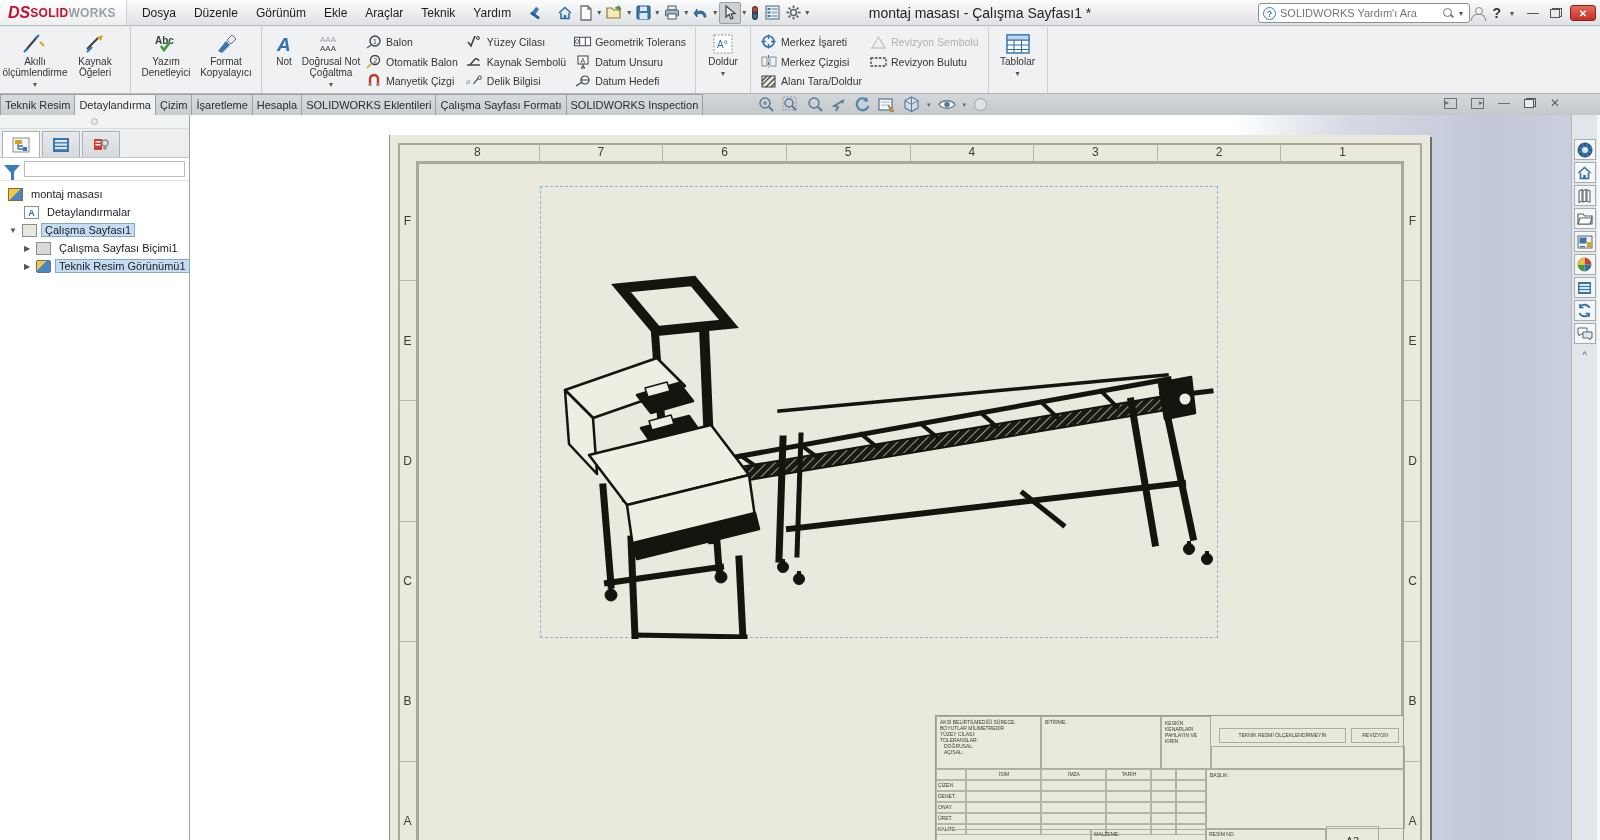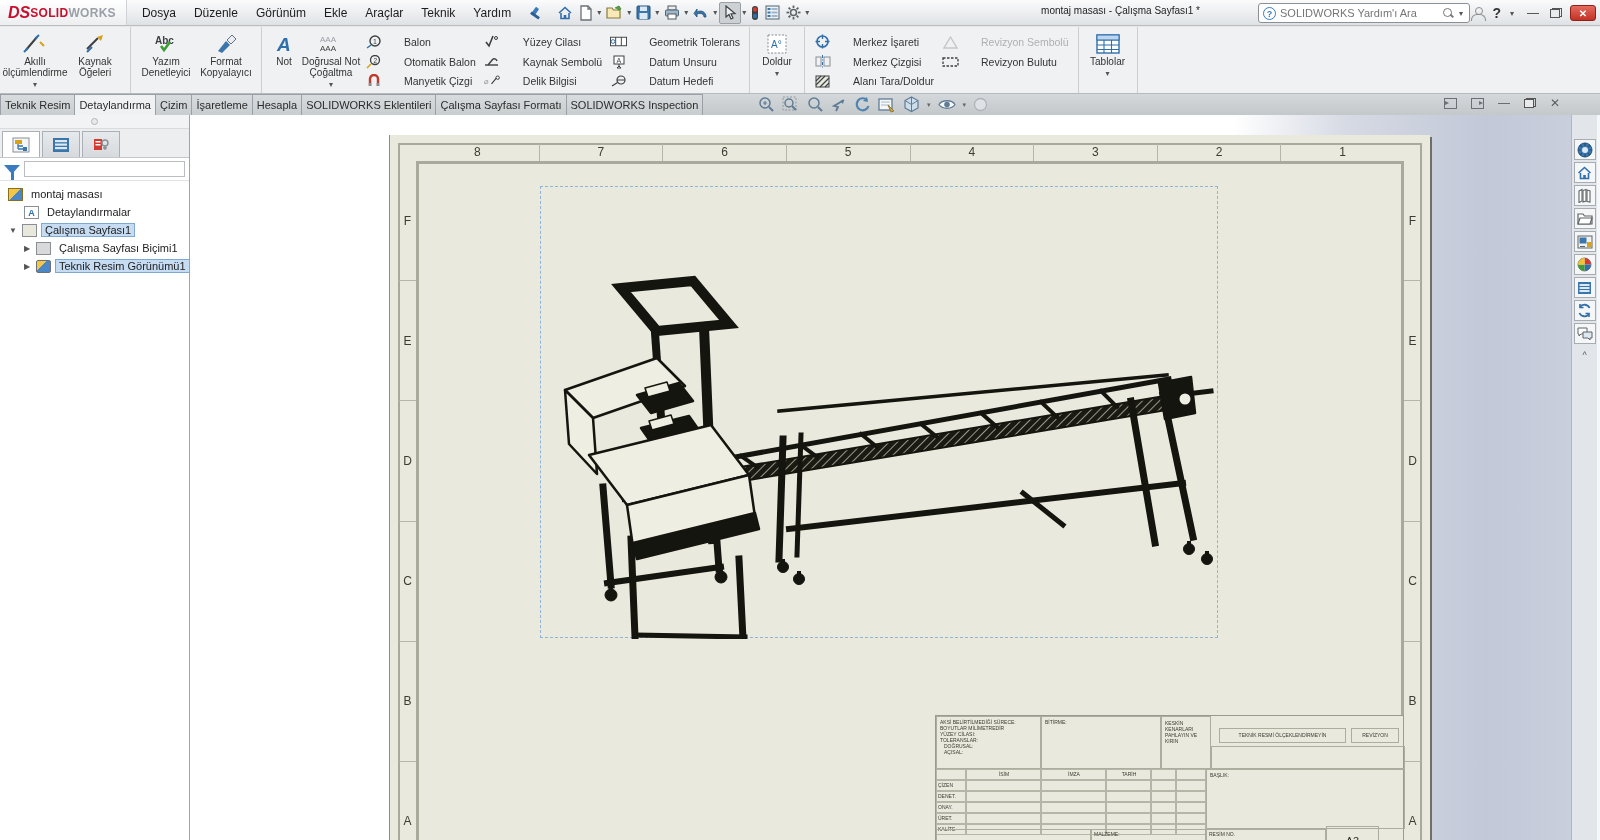--- a/index.html
+++ b/index.html
@@ -27,8 +27,8 @@
   .qbtn svg { display:block; }
   .qbtn.pressed { background:#cdd1d4; border:1px solid #9aa0a5; }
   .qcaret { font-size:8px; color:#555; margin:0 2px 0 1px; }
-  .doc-title { position:absolute; left:760px; width:440px; text-align:right; top:5px;
-    font-size:10px; color:#222; }
+  .doc-title { position:absolute; left:760px; width:440px; text-align:center; top:5px;
+    font-size:14px; color:#222; }
   .search { position:absolute; left:1258px; top:3px; width:212px; height:20px;
     border:1px solid #8b9095; border-radius:3px; background:#fff;
     display:flex; align-items:center; padding:0 4px; gap:4px; }

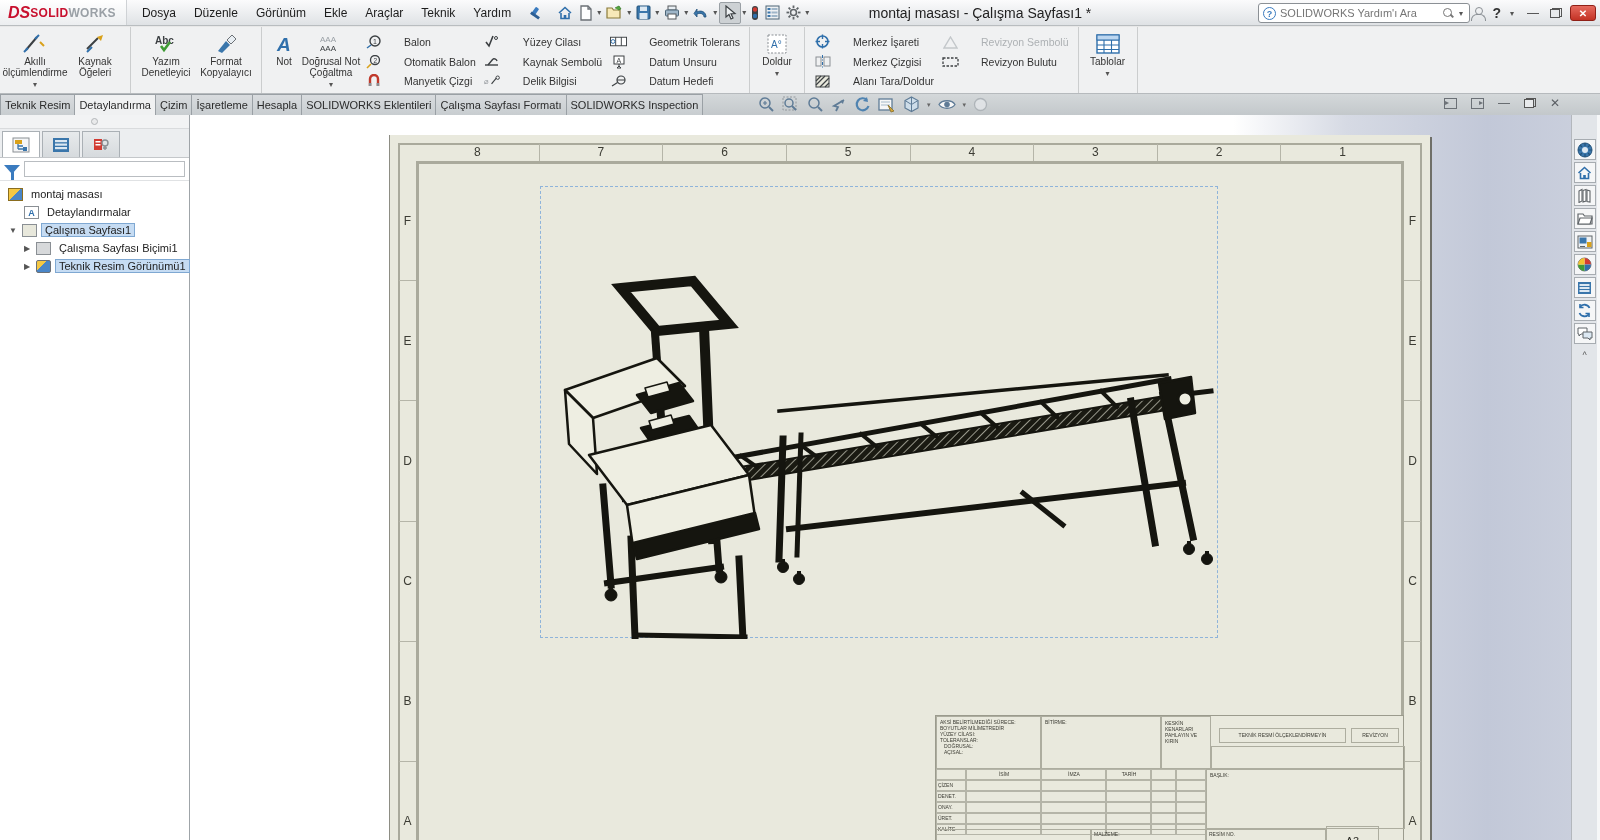--- a/index.html
+++ b/index.html
@@ -68,7 +68,7 @@
   .rlarge .rcaret { font-size:8px; color:#555; margin-top:1px; }
   .rnarrow { width:34px; }
   .rcol { display:flex; flex-direction:column; justify-content:flex-start; padding-top:3px; }
-  .rsmall { display:flex; align-items:center; gap:22px; font-size:10.5px; color:#333;
+  .rsmall { display:flex; align-items:center; gap:4px; font-size:10.5px; color:#333;
     height:20px; padding:0 4px; border-radius:2px; white-space:nowrap; }
   .rsmall.disabled { color:#adb1b4; }
   .rsmall .sic { width:17px; height:15px; display:flex; align-items:center; justify-content:center; }

